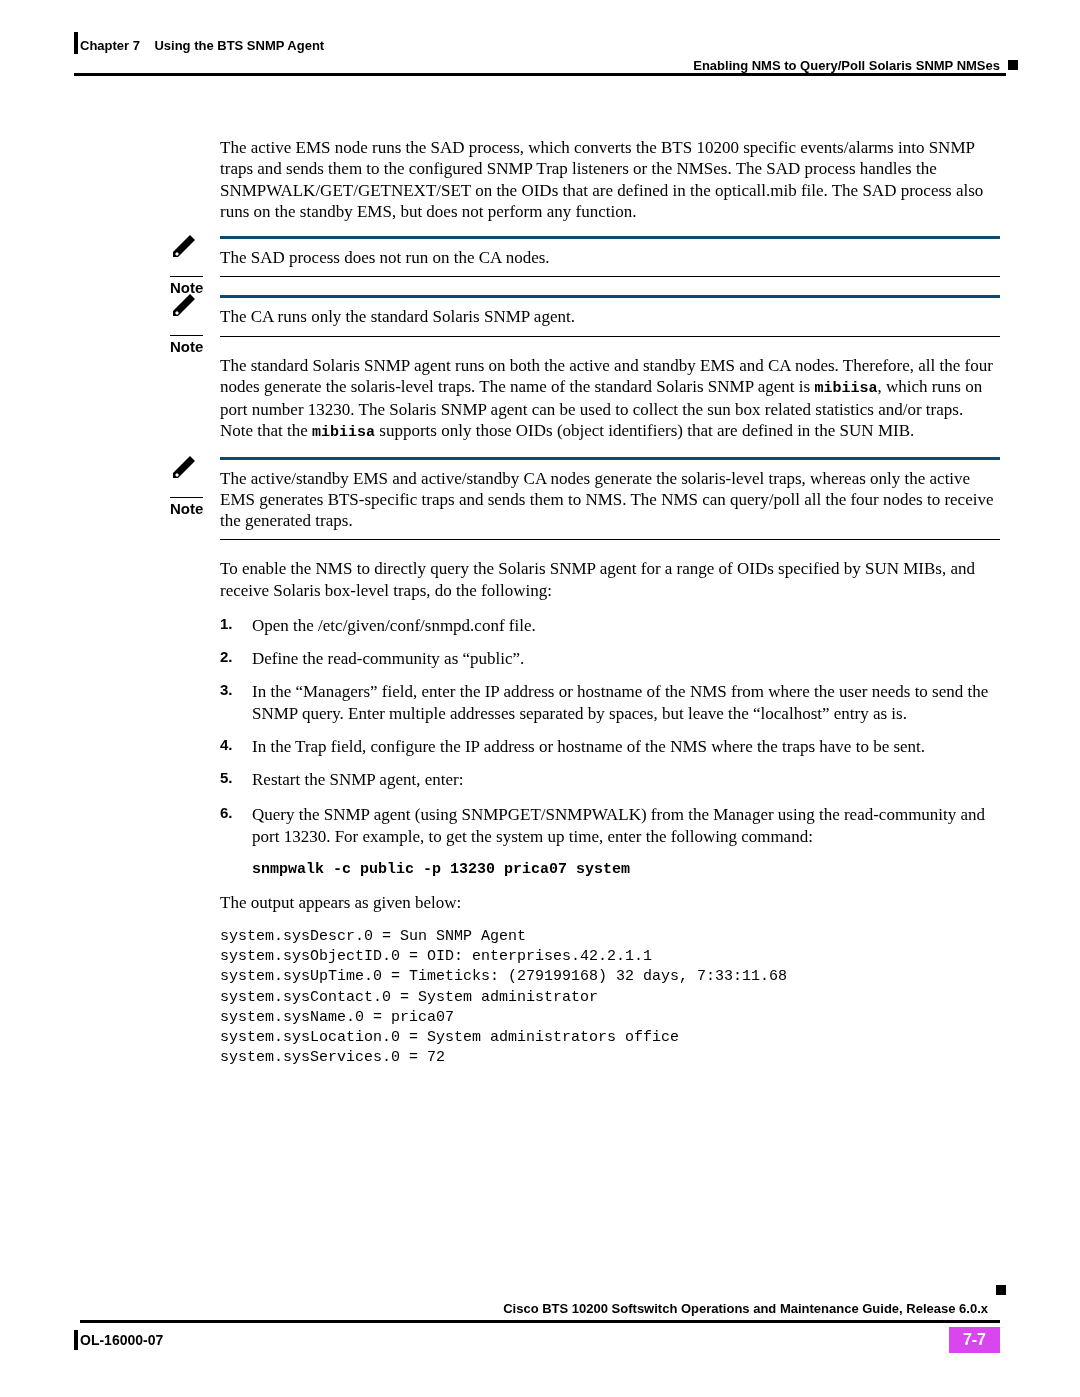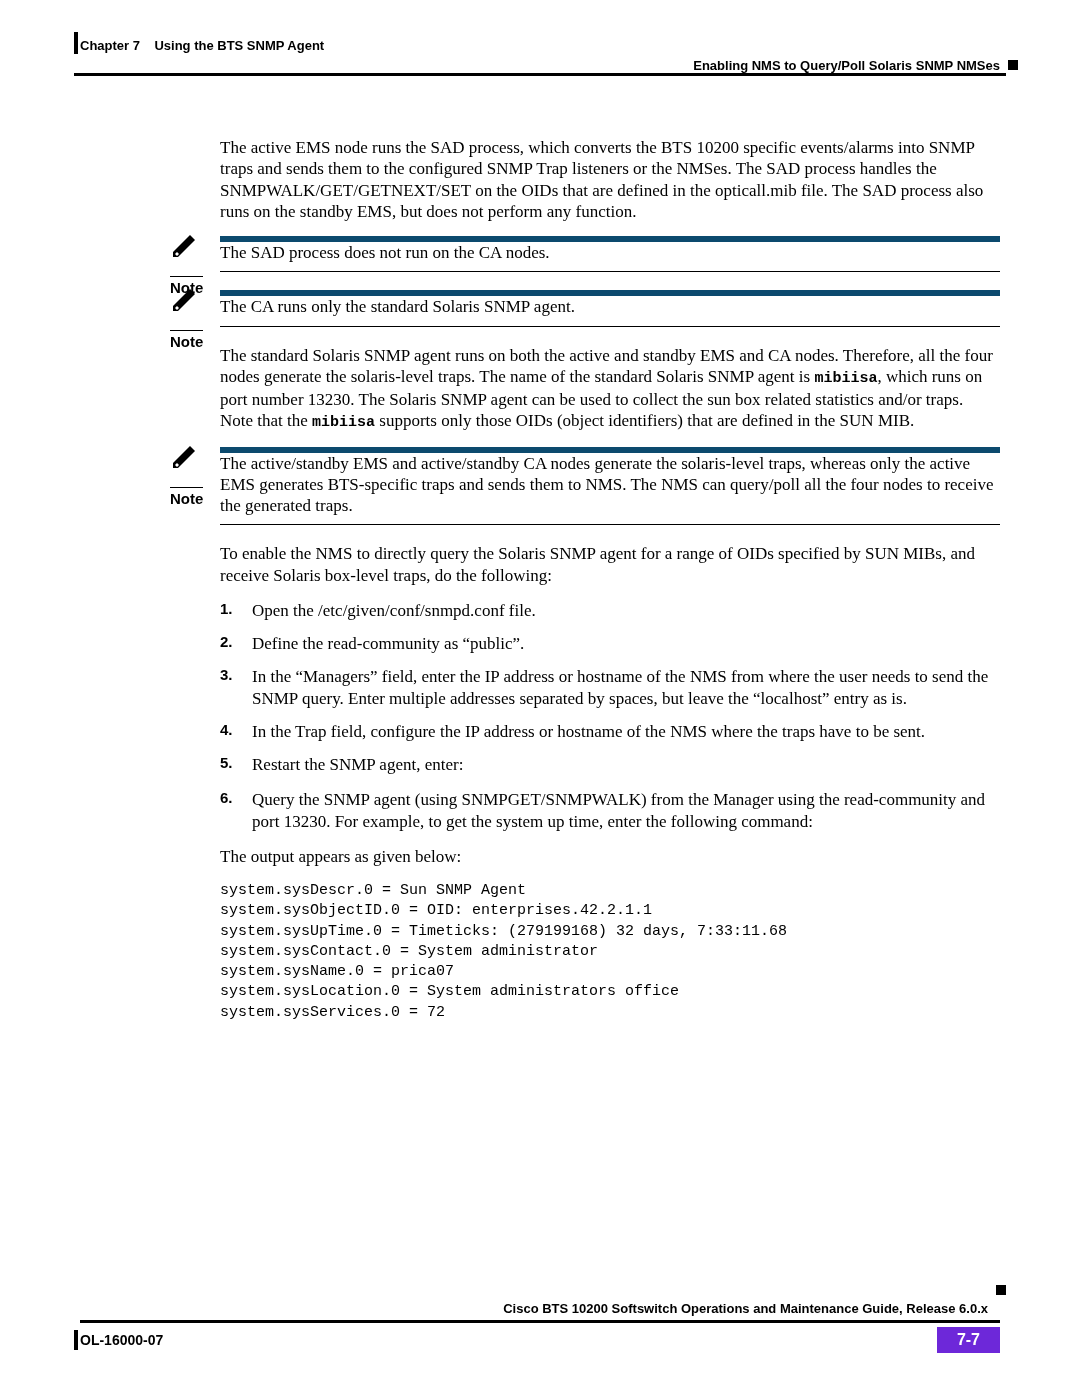--- a/index.html
+++ b/index.html
@@ -93,9 +93,9 @@
   }
   .note-body {
     margin-left: 50px;
-    border-top: 6px solid #0c4a6e;
+    border-top: 3px solid #0c4a6e;
     border-bottom: 1px solid #000;
-    padding: 0 0 8px 0;
+    padding: 8px 0 8px 0;
   }
   .codeword {
     font-family: "Courier New", Courier, monospace;

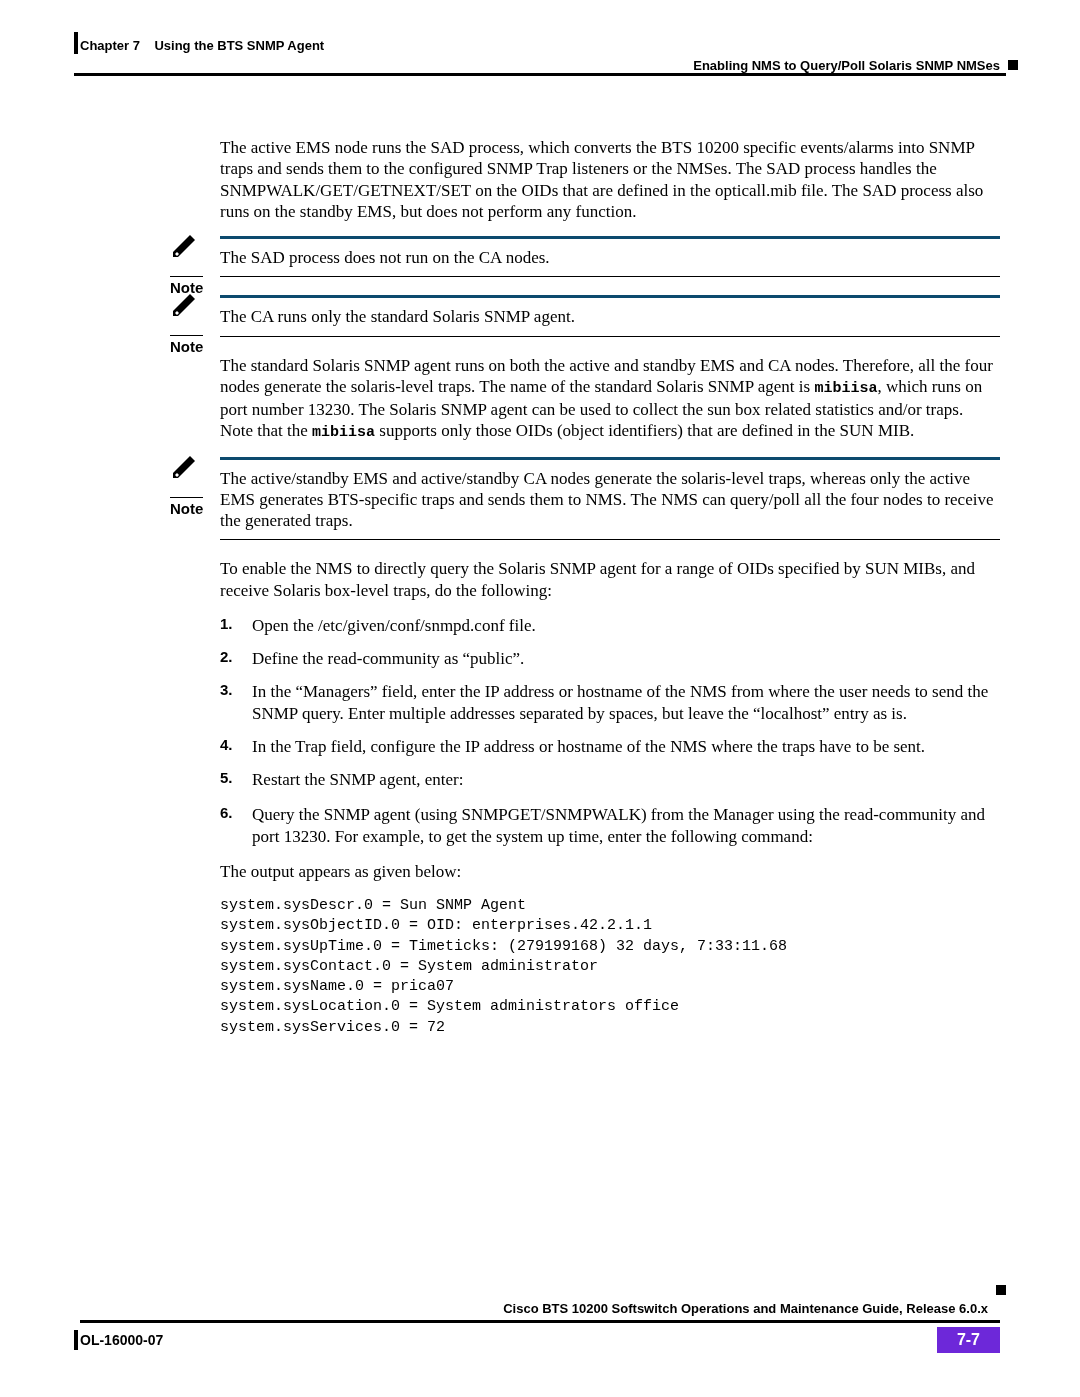--- a/index.html
+++ b/index.html
@@ -267,6 +267,7 @@
     <ol class="steps" start="6" style="counter-reset: step 5;">
       <li>Query the SNMP agent (using SNMPGET/SNMPWALK) from the Manager using the read-community and port 13230. For example, to get the system up time, enter the following command:</li>
     </ol>
+    <div class="cmdblock">snmpwalk -c public -p 13230 prica07 system</div>
 
     <p class="para">The output appears as given below:</p>
 

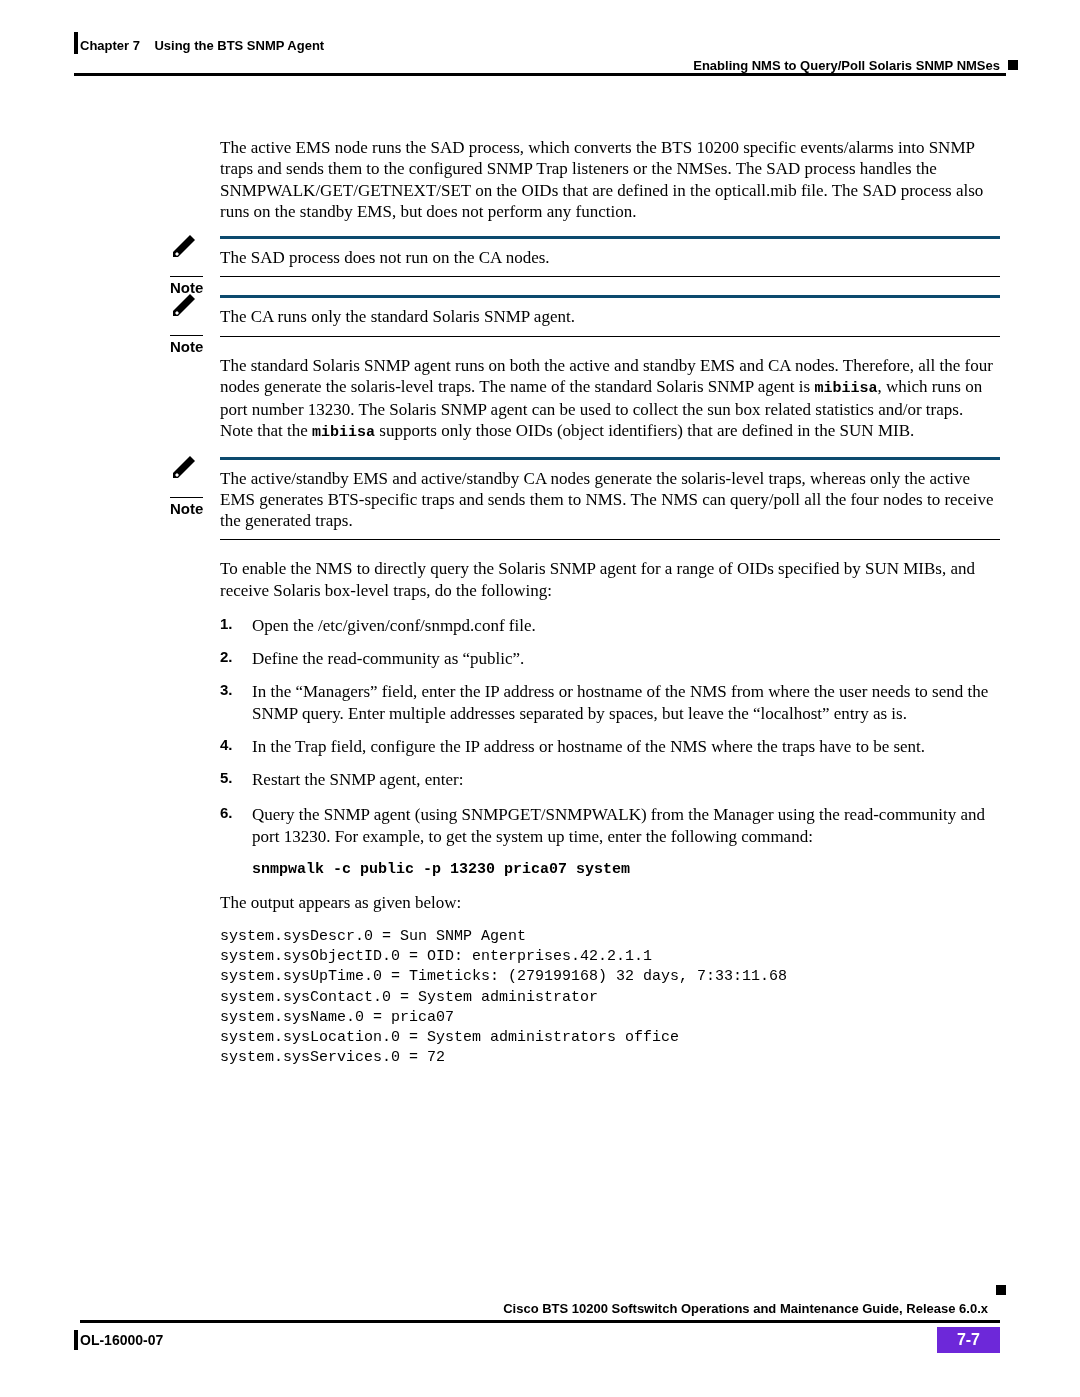--- a/index.html
+++ b/index.html
@@ -187,12 +187,12 @@
     background: #000;
   }
   .page-num {
-    background: #6d28d9;
+    background: #d946ef;
     color: #fff;
     font-family: Arial, Helvetica, sans-serif;
     font-weight: 700;
     font-size: 16px;
-    padding: 4px 20px;
+    padding: 4px 14px;
   }
   .chap-strong { font-weight: 700; }
   .chap-light { font-weight: 700; }

